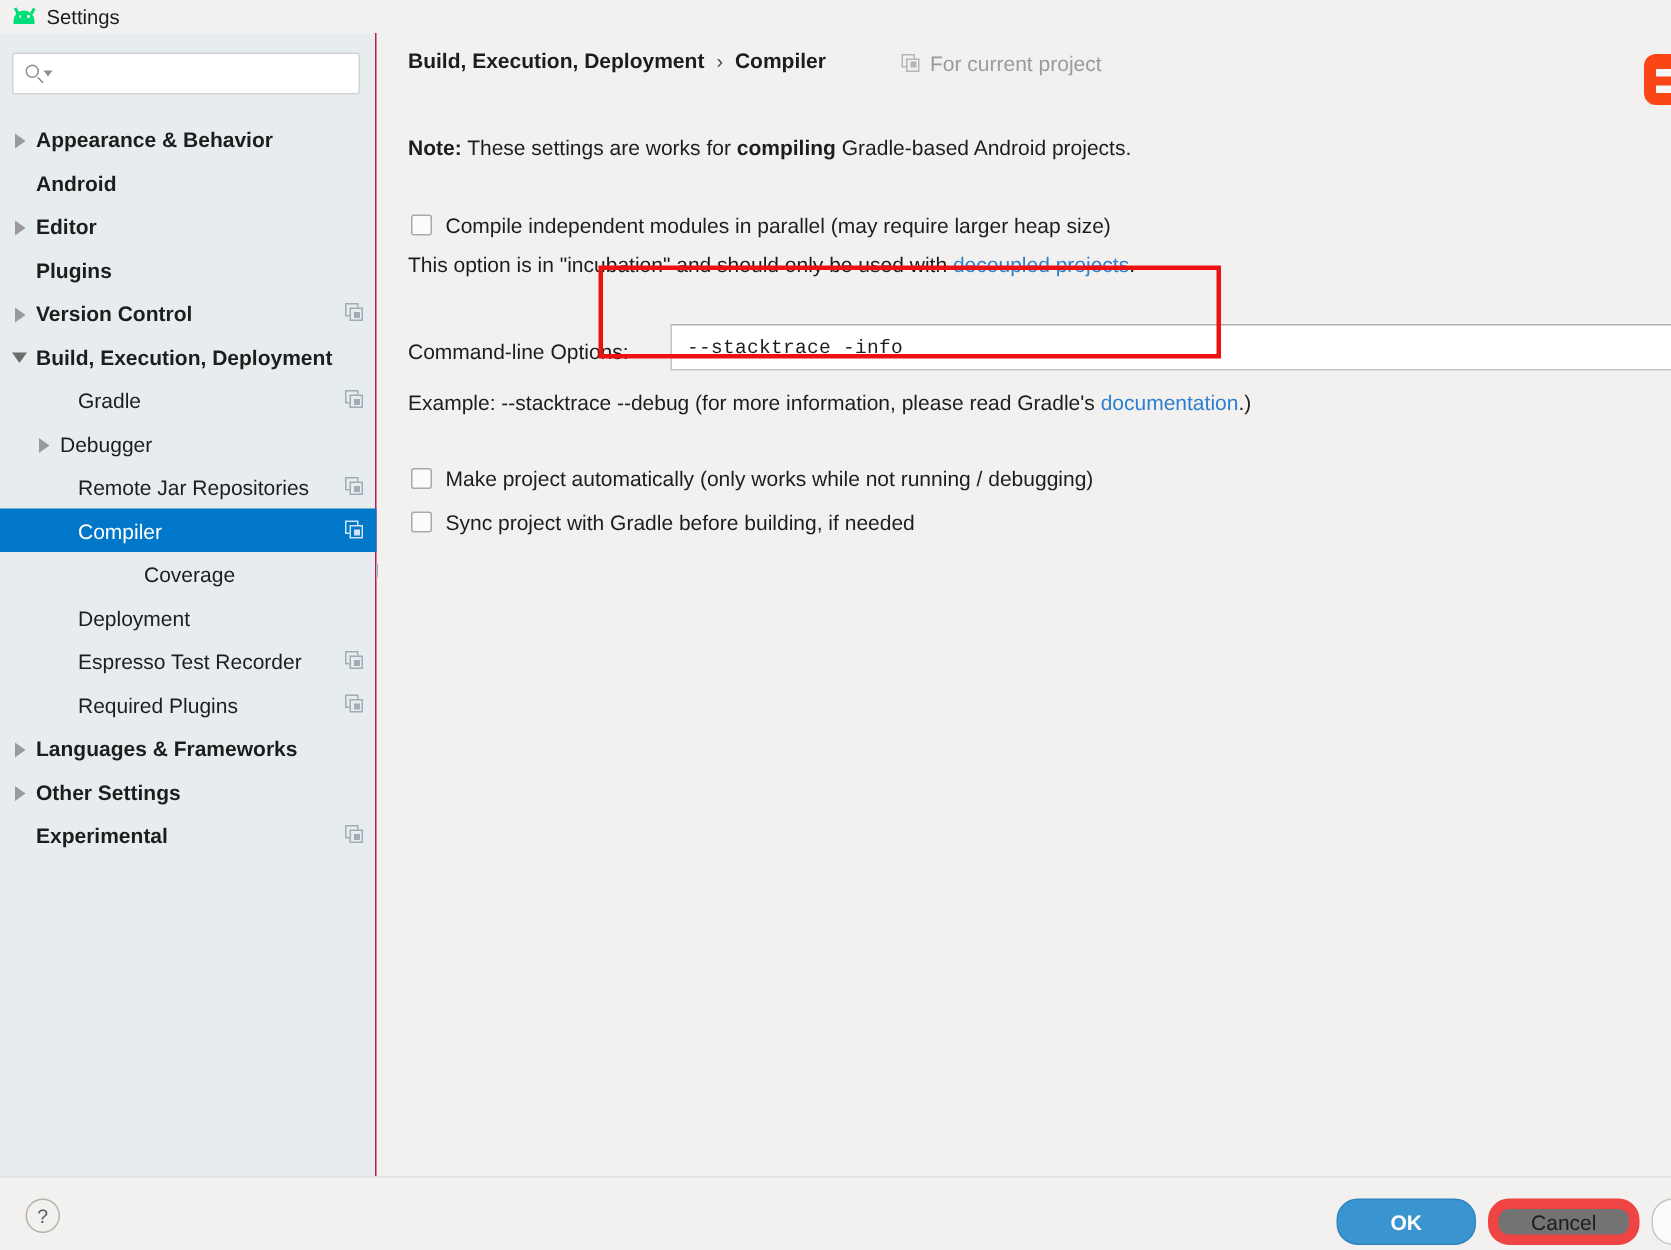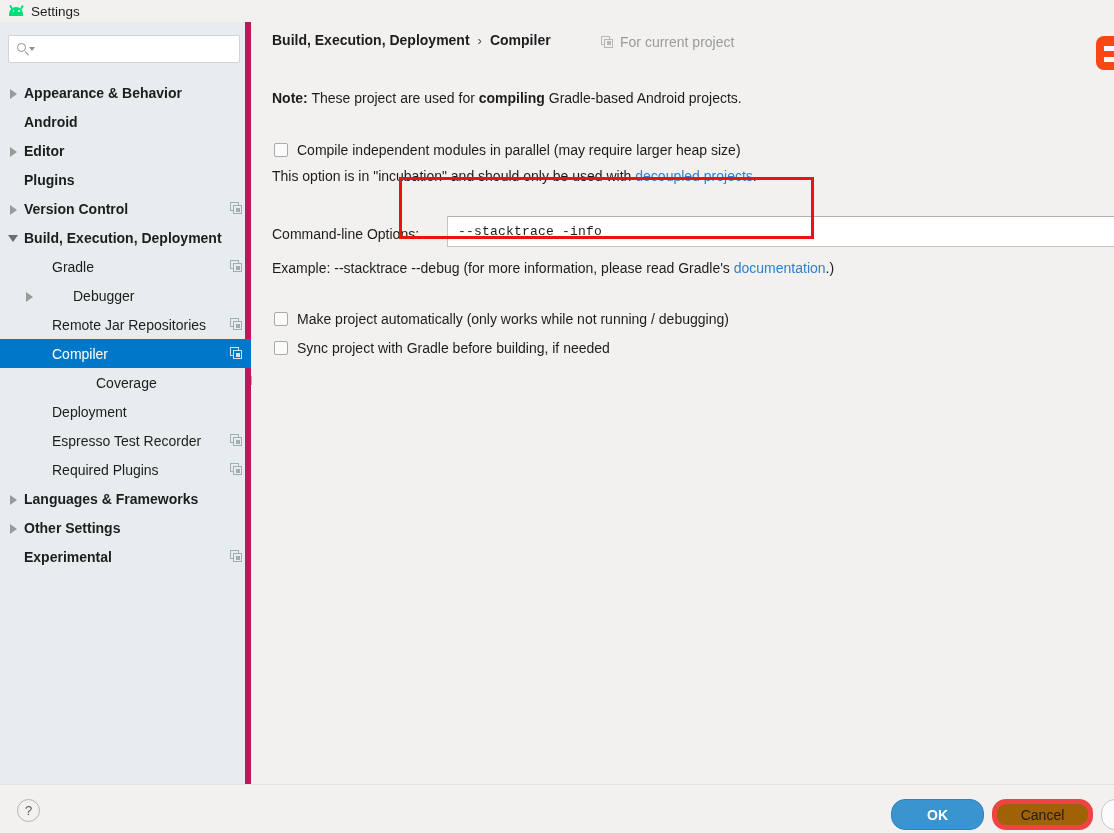--- a/index.html
+++ b/index.html
@@ -55,7 +55,7 @@
     position: absolute; left: 0; top: 22px;
     width: 251px; height: 762px;
     background: #e7ecef;
-    border-right: 6px solid #be185d;
+    border-right: 1px solid #be185d;
   }
   #searchbox {
     position: absolute; left: 8px; top: 13px;

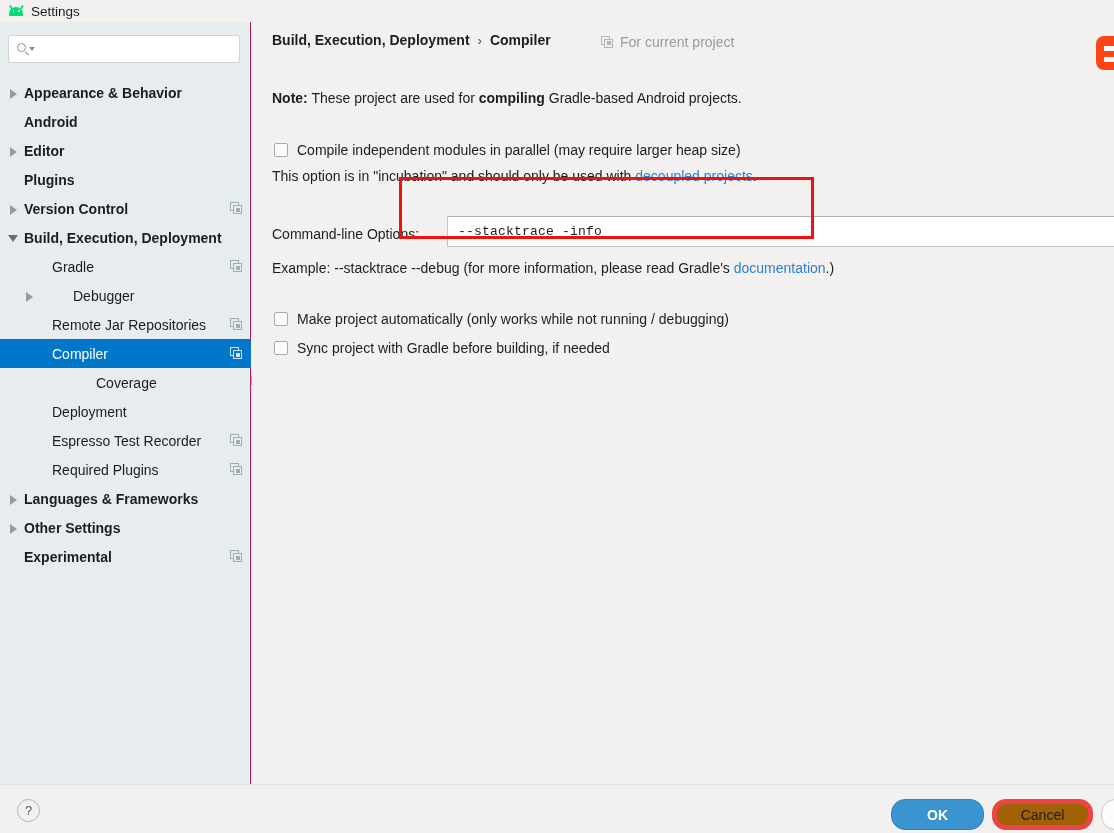--- a/index.html
+++ b/index.html
@@ -461,7 +461,7 @@
     </div>
 
     <div id="note">
-      <b>Note:</b><span> These project are used for </span><b>compiling</b><span> Gradle-based Android projects.</span>
+      <b>Note:</b><span> These settings are works for </span><b>compiling</b><span> Gradle-based Android projects.</span>
     </div>
 
     <div class="cbrow" id="cb-parallel">

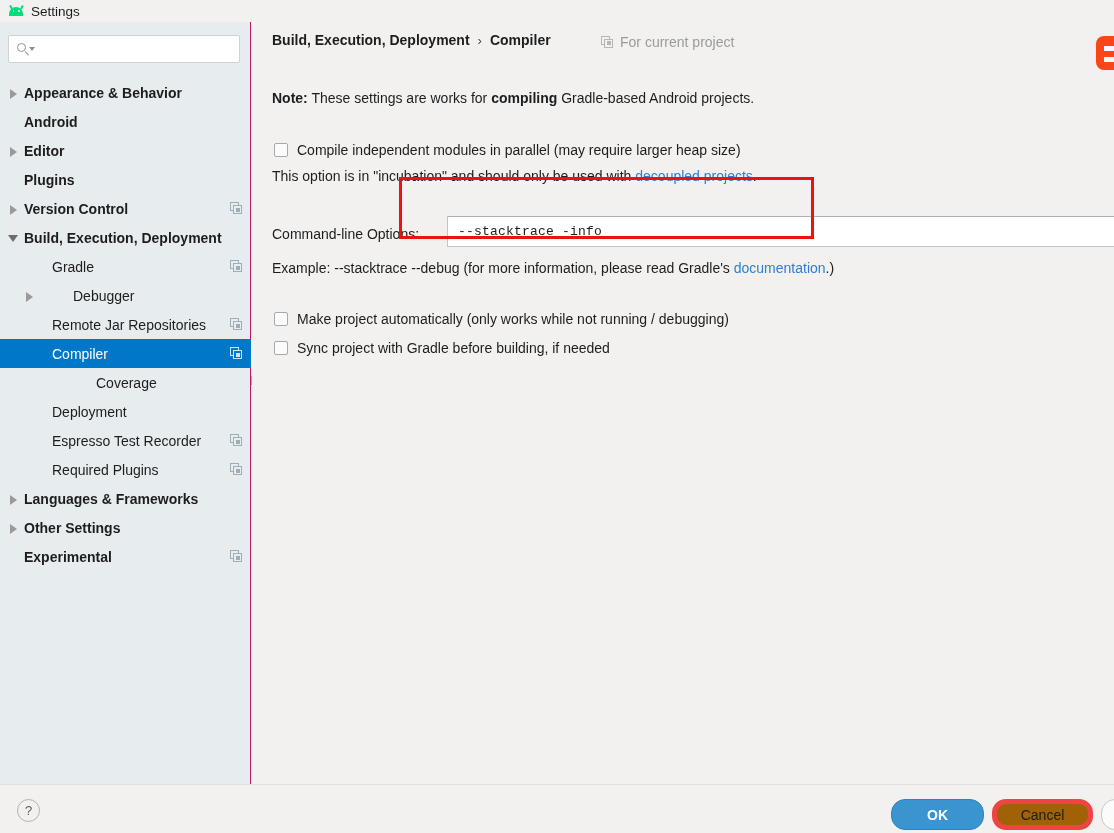--- a/index.html
+++ b/index.html
@@ -367,7 +367,7 @@
             <span class="front"></span>
           </span>
         </div>
-        <div class="tree-row" style="padding-left: 24px; gap: 33px;">
+        <div class="tree-row" style="padding-left: 24px;">
           <span class="twisty right"></span>
           <span class="label">Debugger</span>
           <span class="spacer"></span>

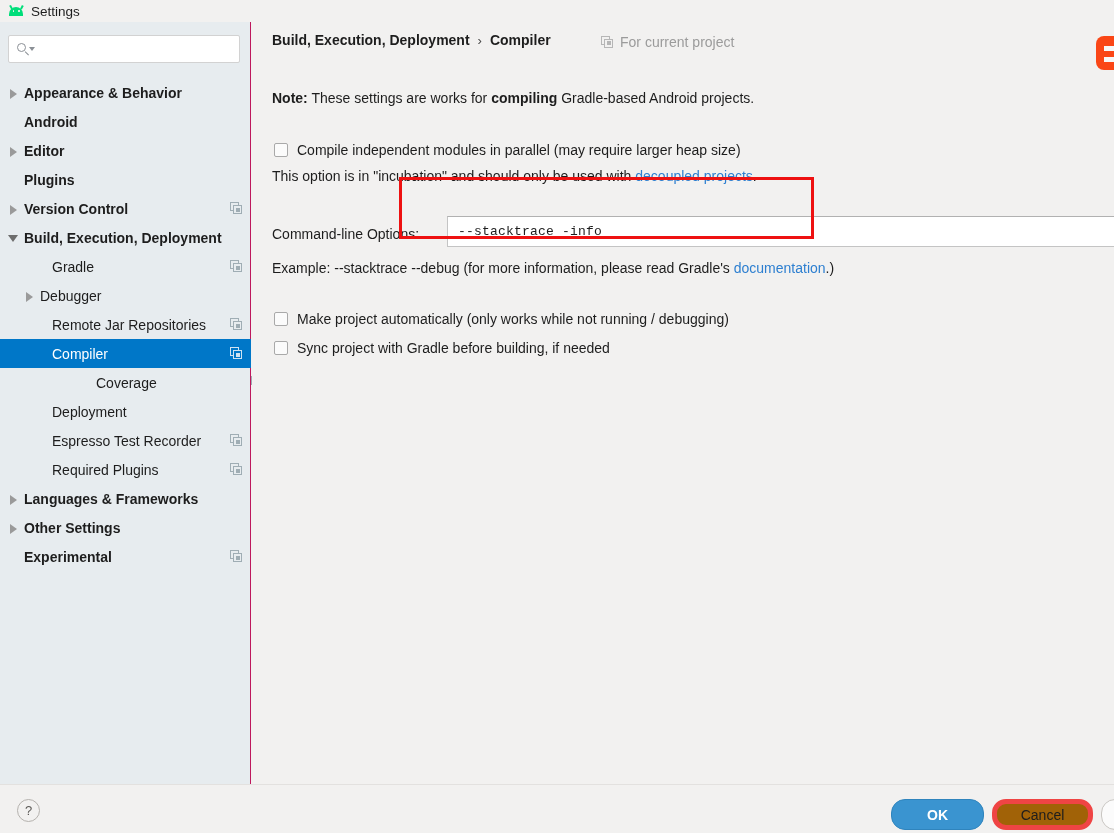--- a/index.html
+++ b/index.html
@@ -287,8 +287,8 @@
   }
   #cancel-btn {
     left: 992px; width: 101px;
-    background: #a16207;
-    border: 5px solid #ef4444;
+    background: #737373;
+    border: 7px solid #ef4444;
     color: #1d1d1d;
   }
   #apply-btn {

